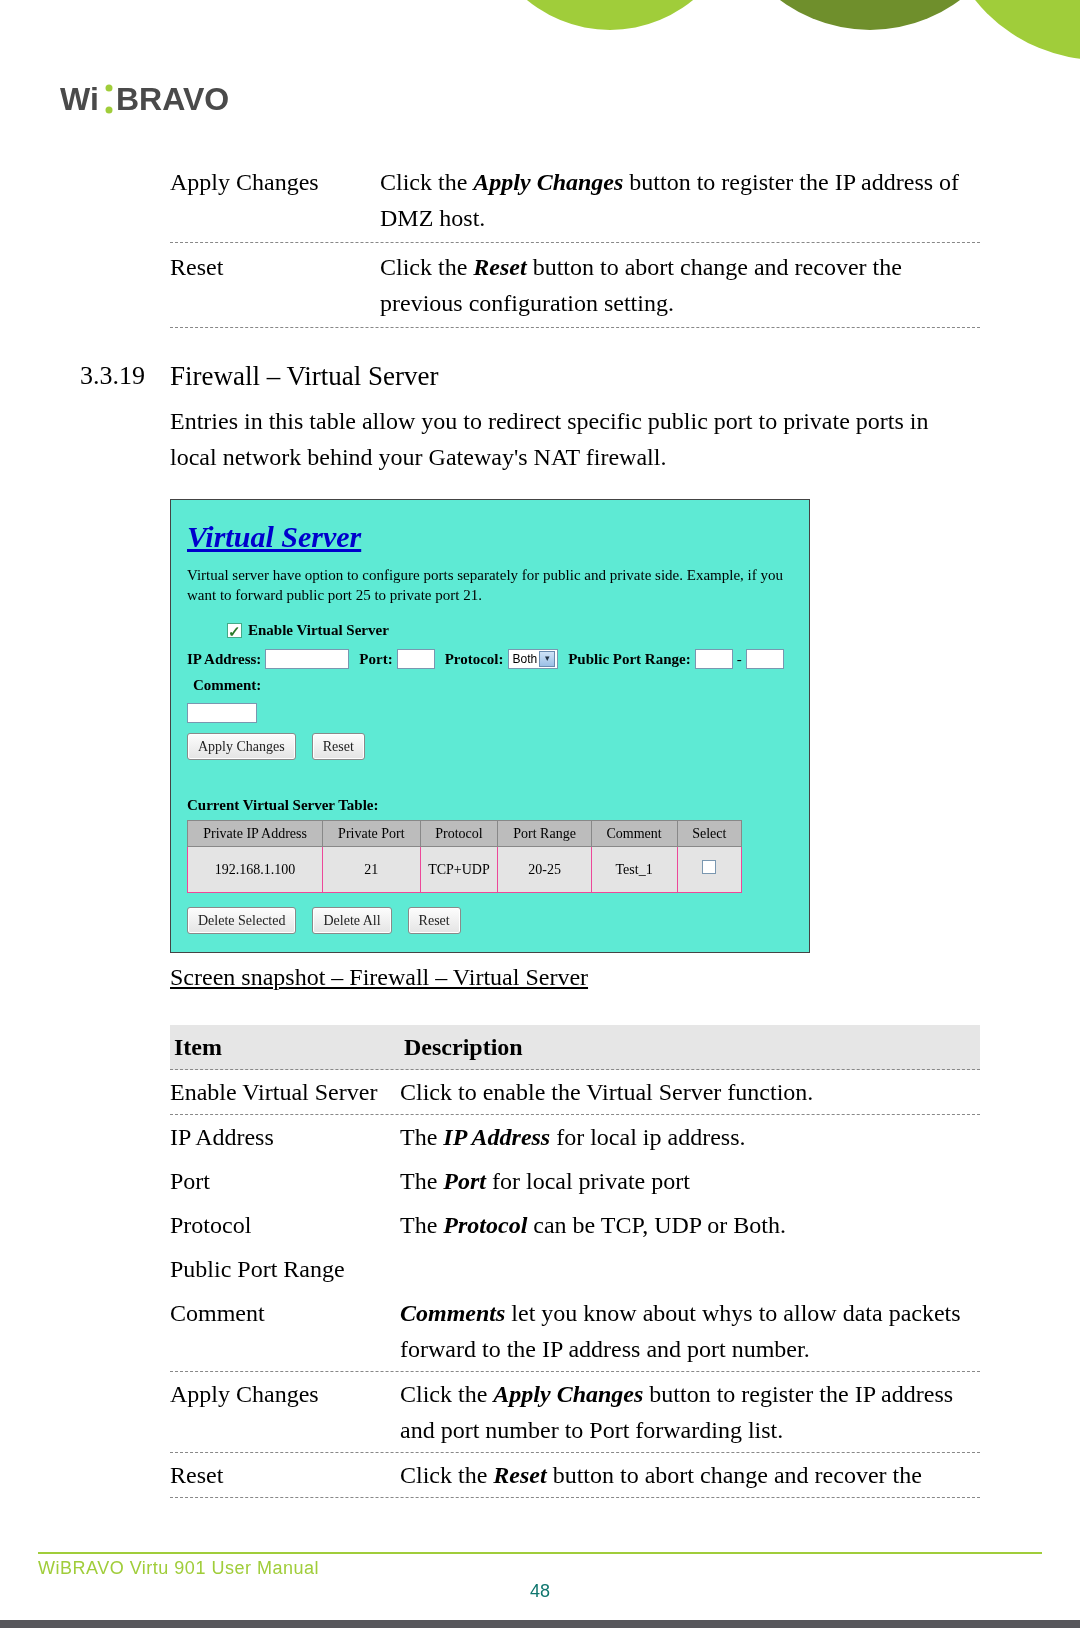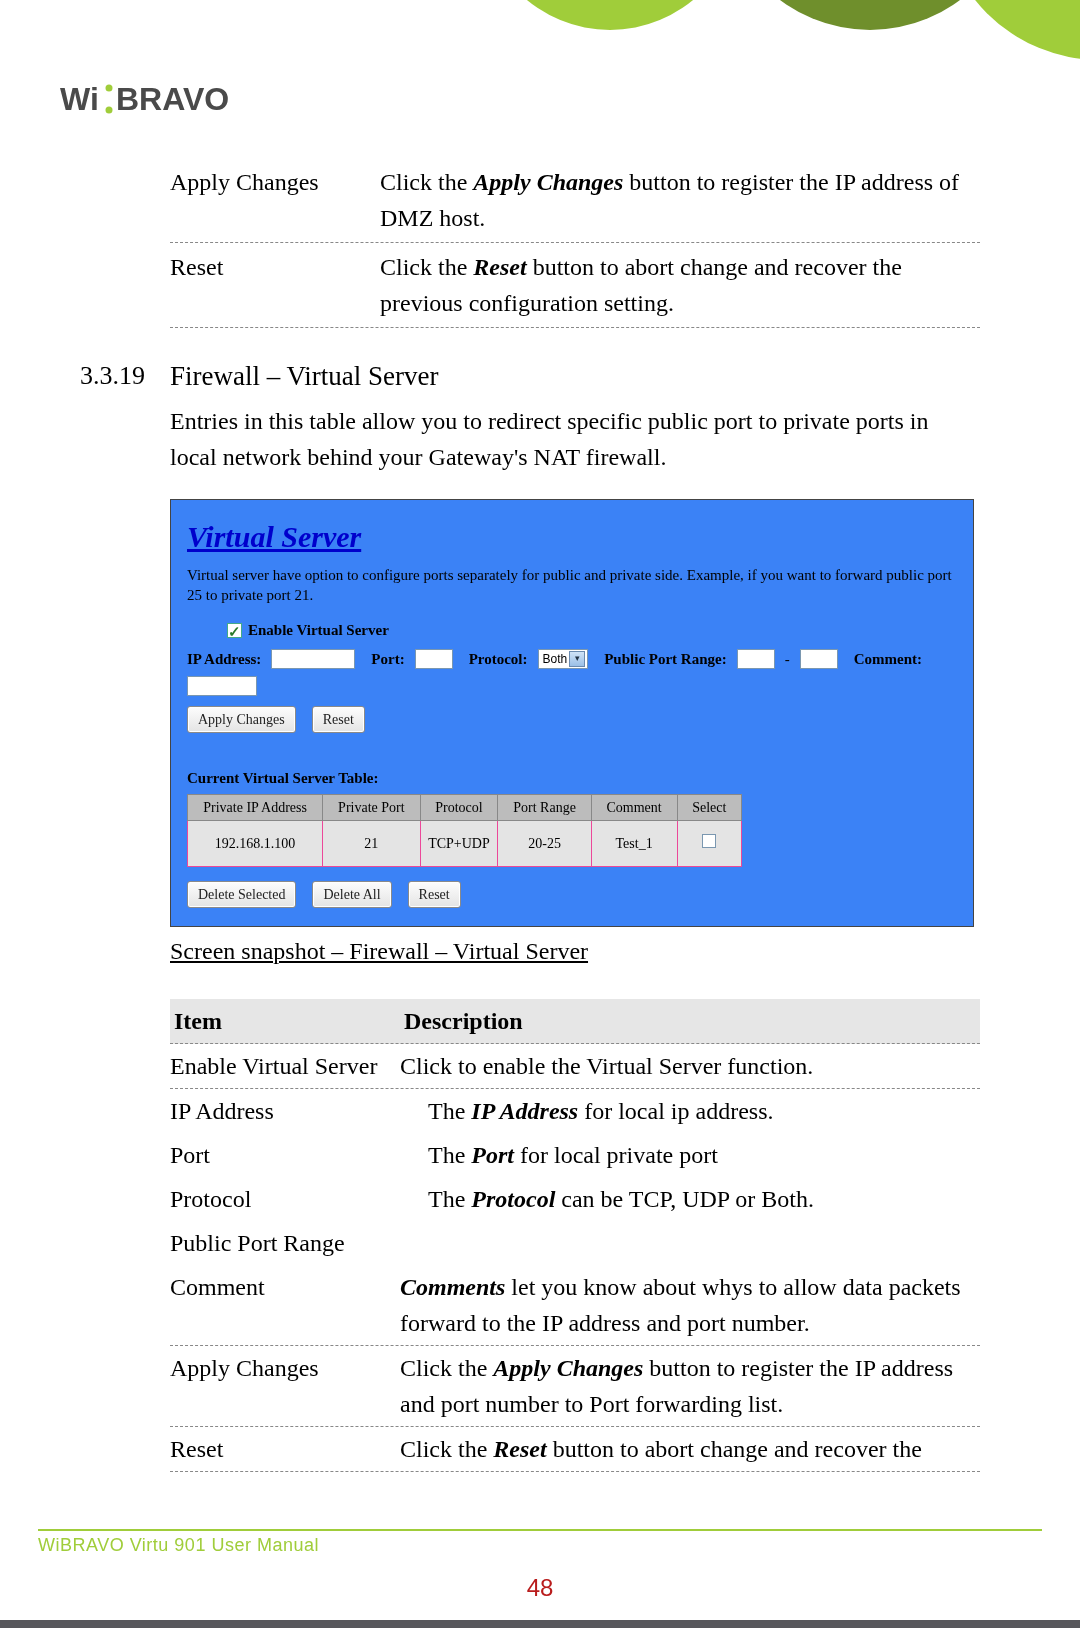--- a/index.html
+++ b/index.html
@@ -52,14 +52,14 @@
 
   
   .shotbox {
-    width: 804px;
+    width: 640px;
     border: 1px solid #444;
     margin-top: 24px;
     padding: 14px 16px 18px 16px;
     font-family: Verdana, Geneva, sans-serif;
     font-size: 13px;
     color: #000;
-    background: #3b82f6;
+    background: #5eead4;
   }
   .shot-title {
     font-family: "Times New Roman", serif;

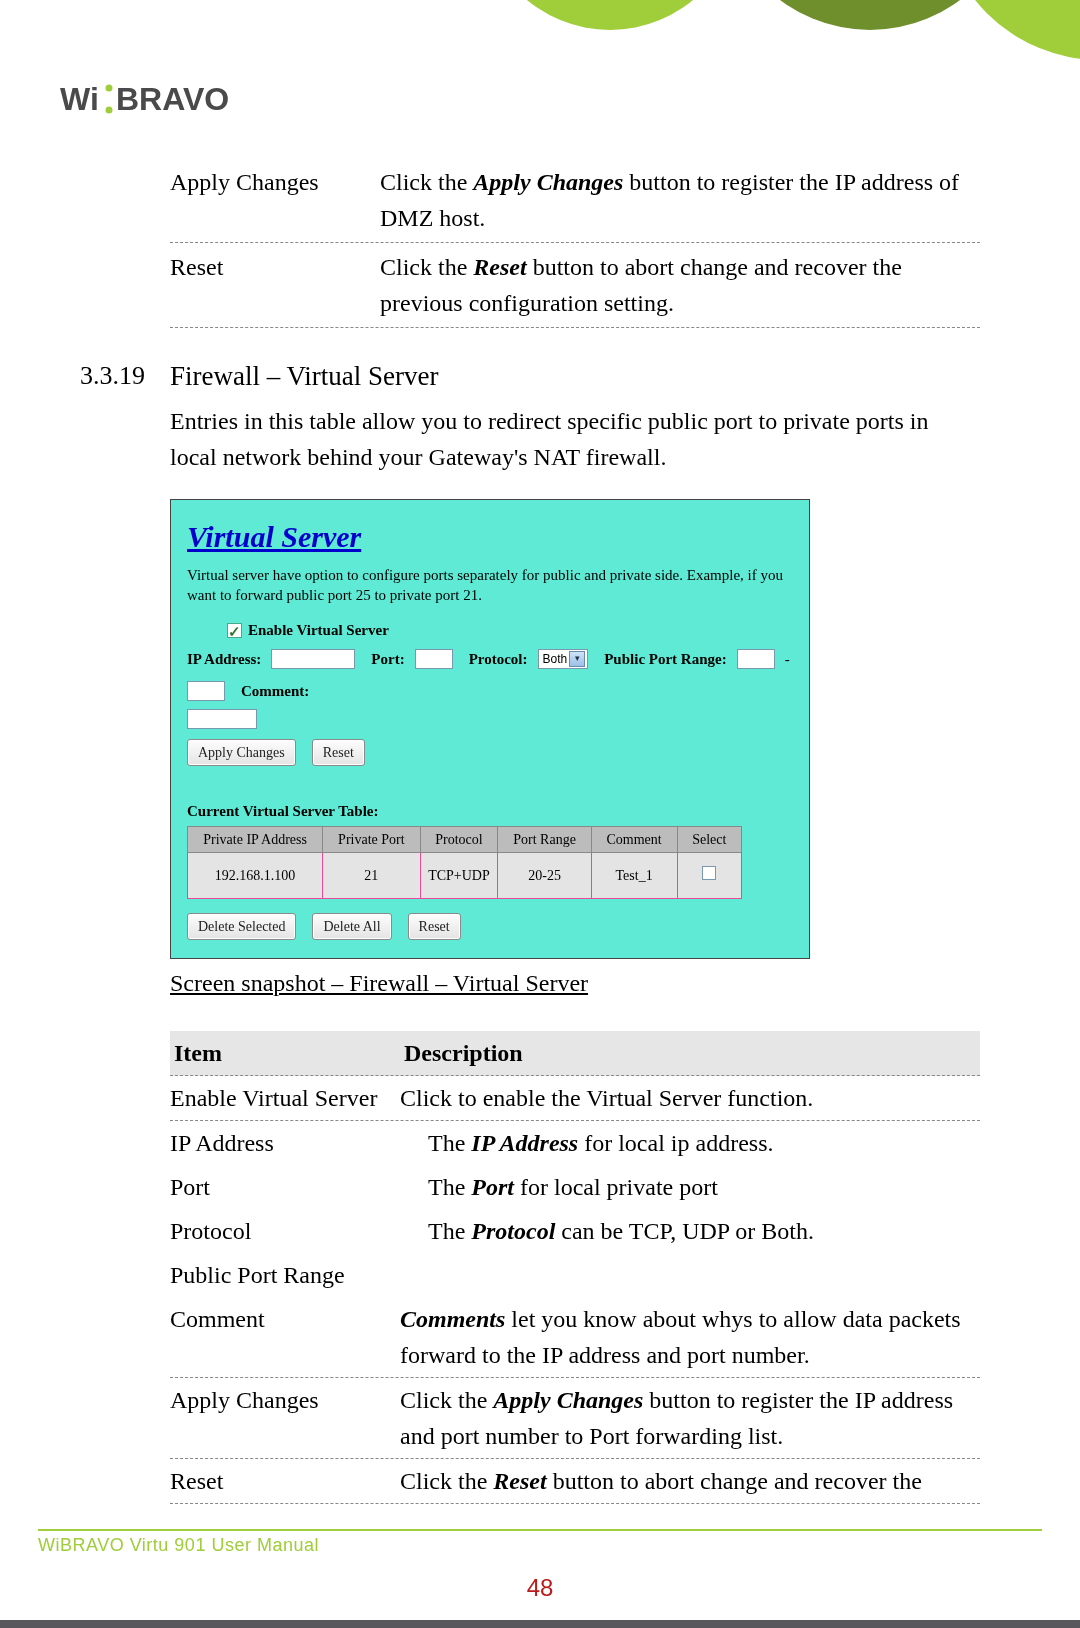--- a/index.html
+++ b/index.html
@@ -174,7 +174,7 @@
         <b>Enable Virtual Server</b>
       </div>
 
-      <div class="formrow" style="gap:10px;align-items:center;">
+      <div class="formrow" style="gap:4px;align-items:center;">
         <b>IP Address:</b>
         <span class="tinput" style="width:84px"></span>
         <b style="margin-left:6px;">Port:</b>

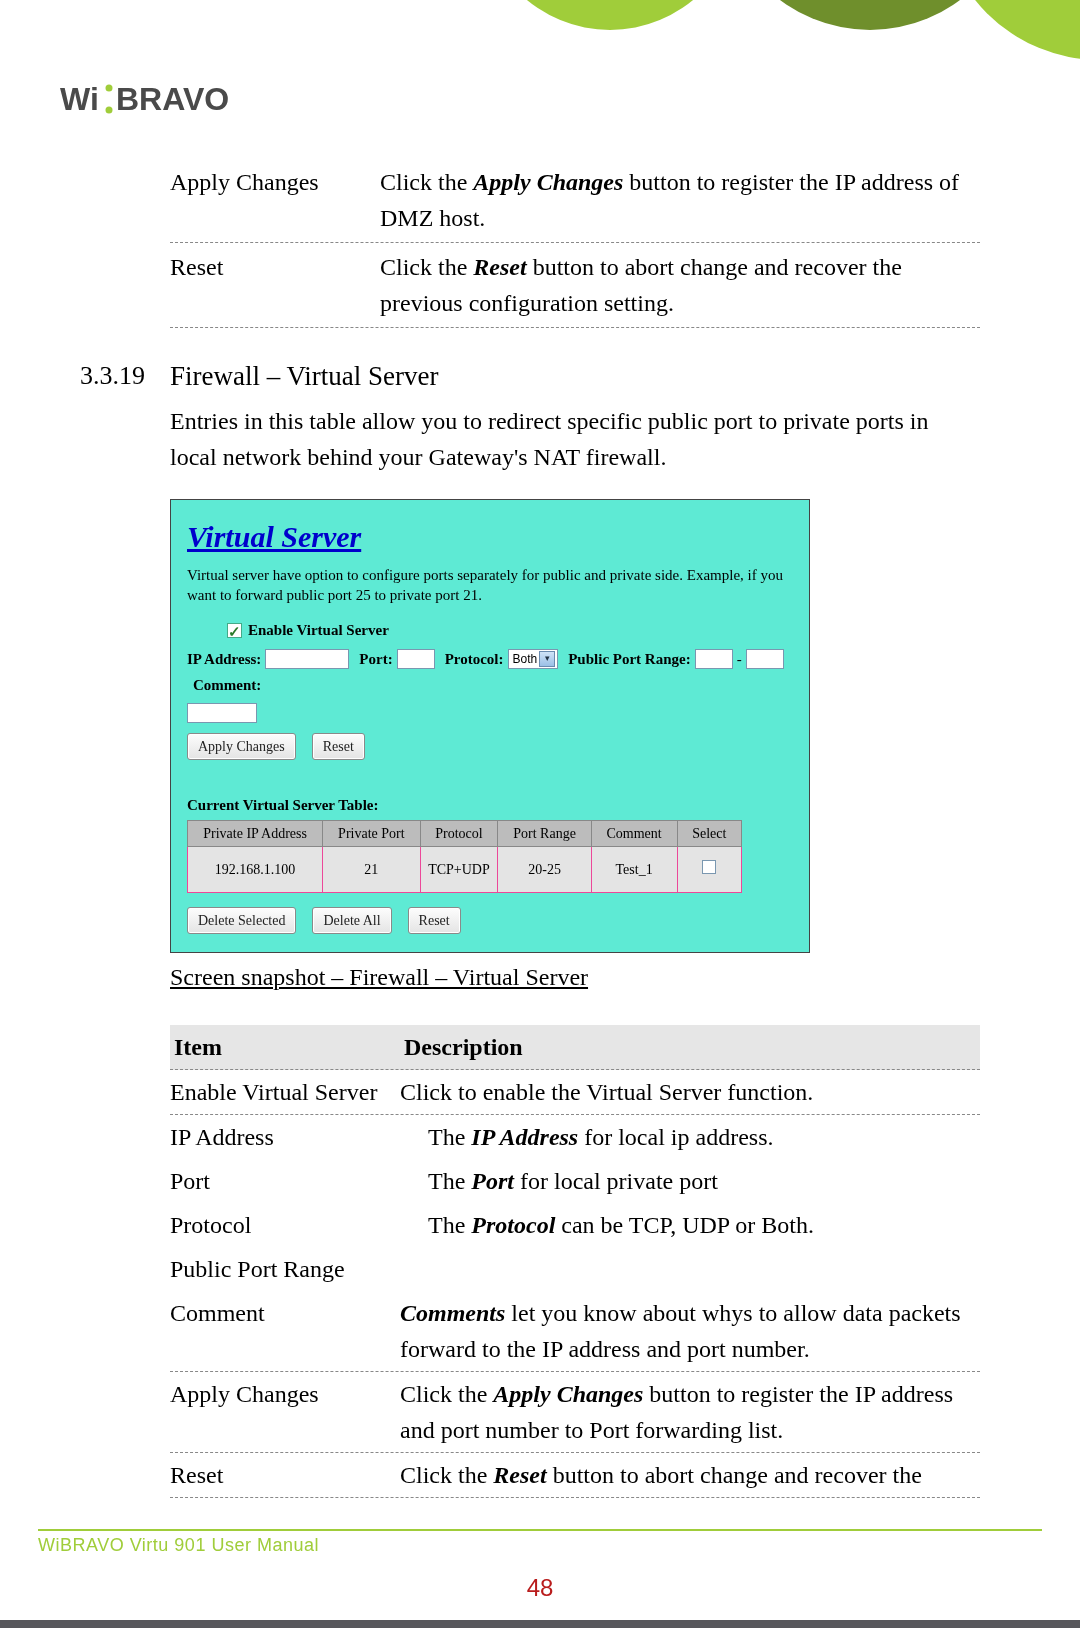--- a/index.html
+++ b/index.html
@@ -111,7 +111,7 @@
   .idbody .row { display:flex; border-bottom:1px dashed #888; padding:4px 0;}
   .idbody .row .c1 { width:230px; }
   .idbody .row .c2 { flex:1; }
-  .idbody .row.nb { border-bottom:none;gap:28px; }
+  .idbody .row.nb { border-bottom:none; }
   .idbody b { font-style: italic; font-weight: bold; }
 
   

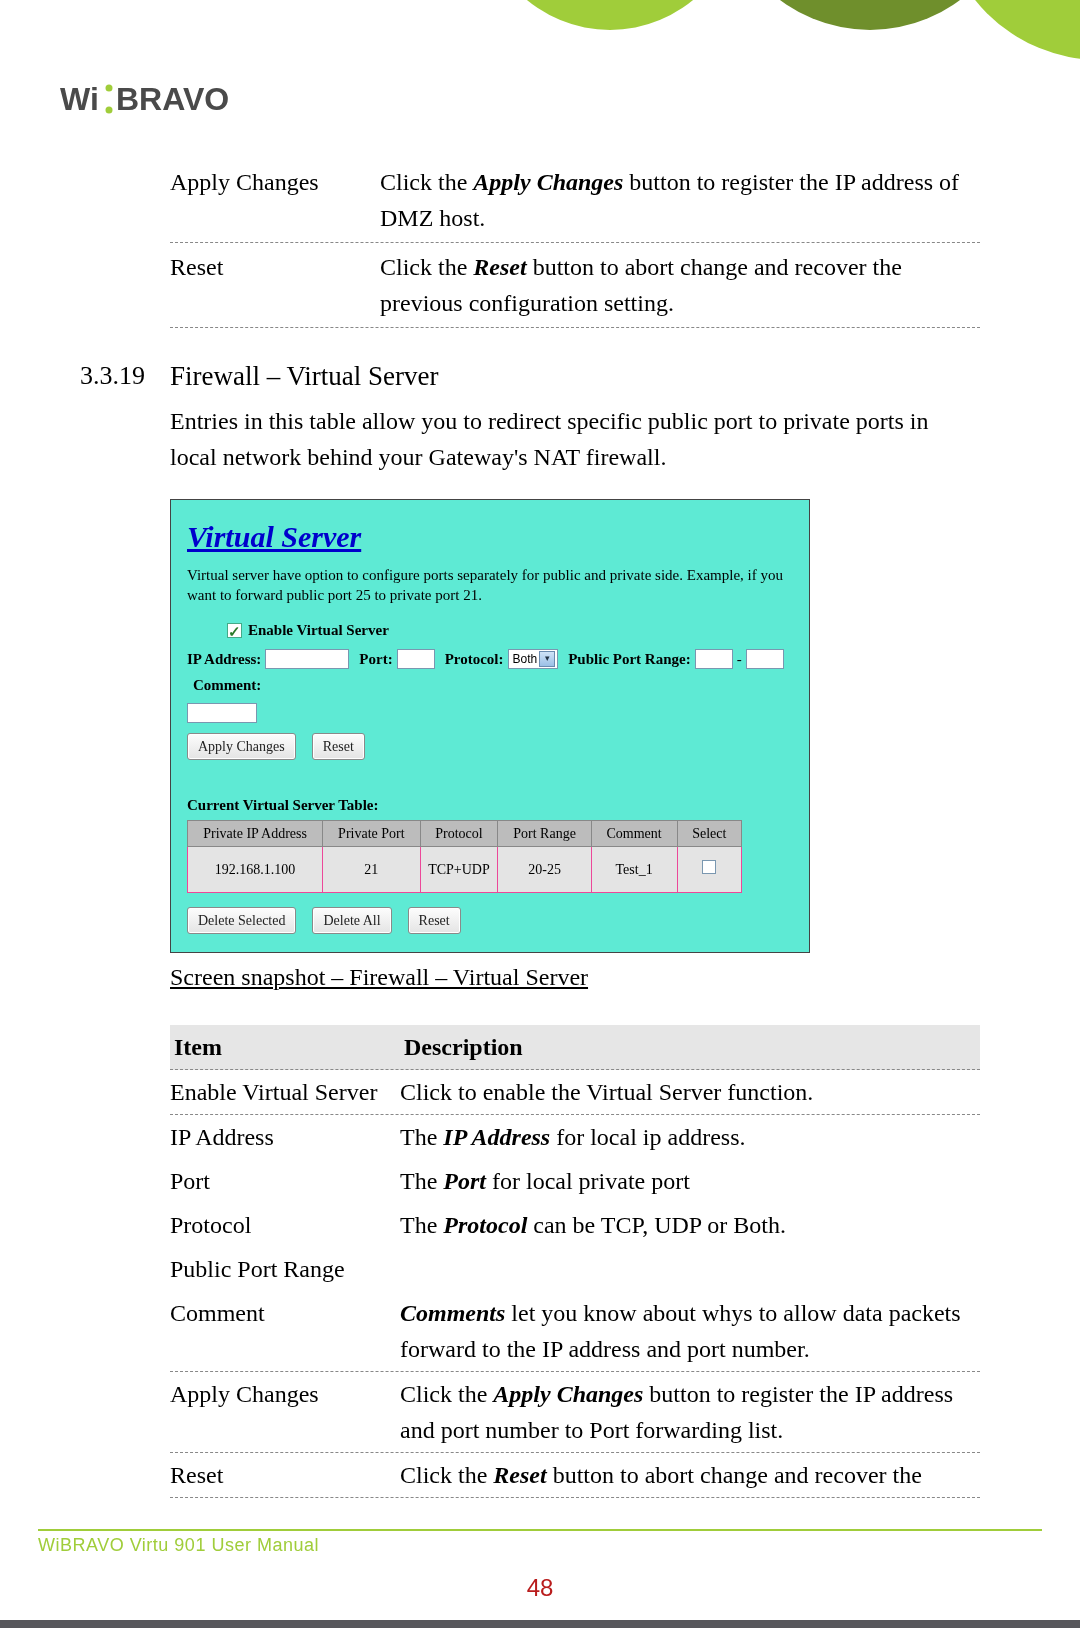--- a/index.html
+++ b/index.html
@@ -121,7 +121,7 @@
   }
   .footer-rule { height:2px; border-top:2px solid #a0cd3a; margin-bottom:4px;}
   .footer-text { font-family: Arial, Helvetica, sans-serif; font-size:18px; color:#a0cd3a; letter-spacing:0.5px;}
-  .pagenum { text-align:center; font-family:Arial,sans-serif; font-size:24px; color:#b91c1c; margin-top:18px;}
+  .pagenum { text-align:center; font-family:Arial,sans-serif; font-size:18px; color:#0f766e; margin-top:2px;}
   .bottom-bar { position:absolute; left:0; right:0; bottom:0; height:8px; background:#57575c;}
 </style>
 </head>

